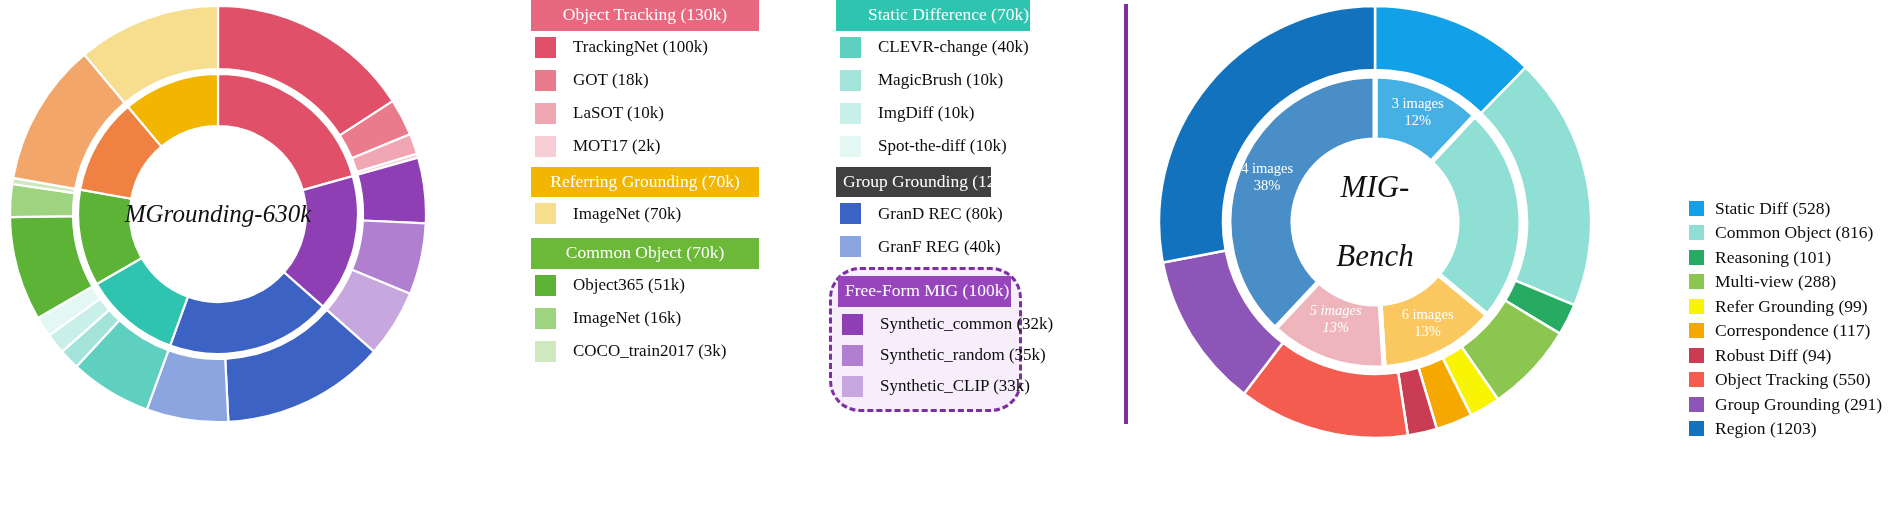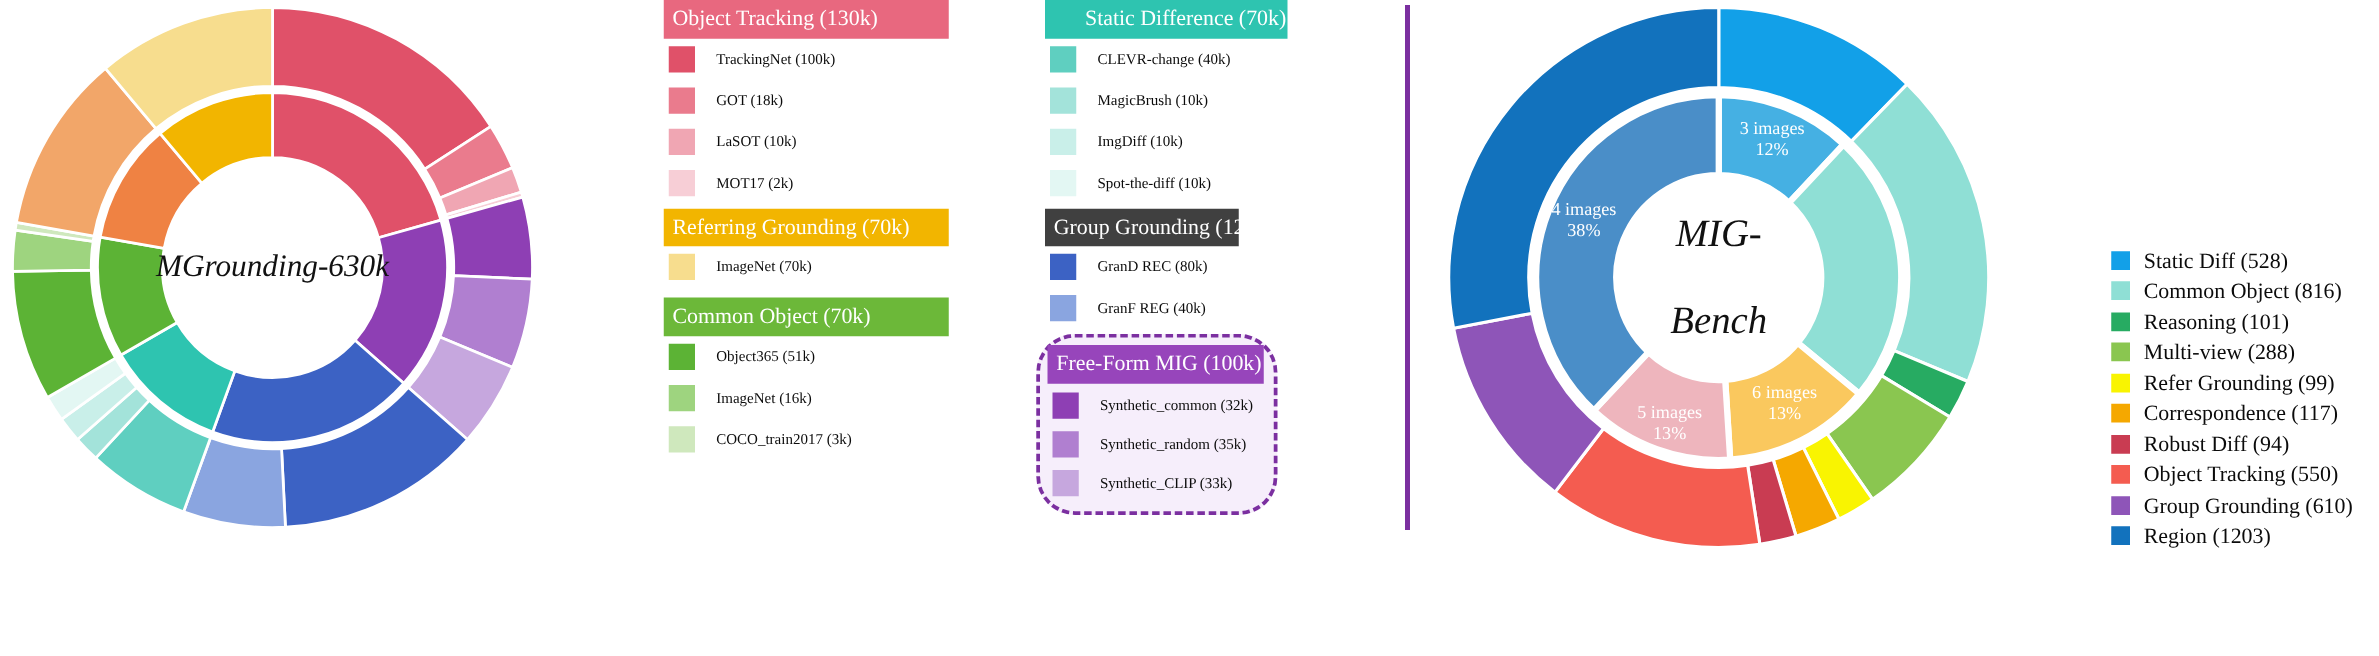--- a/index.html
+++ b/index.html
@@ -20,7 +20,7 @@
   #mb-center span{display:block;}
 
   
-  .legend-col{position:absolute;top:0;}
+  .legend-col{position:absolute;top:0;text-align:center;}
   #legend-col-1{left:531px;width:155px;}
   #legend-col-2{left:836px;width:155px;}
 

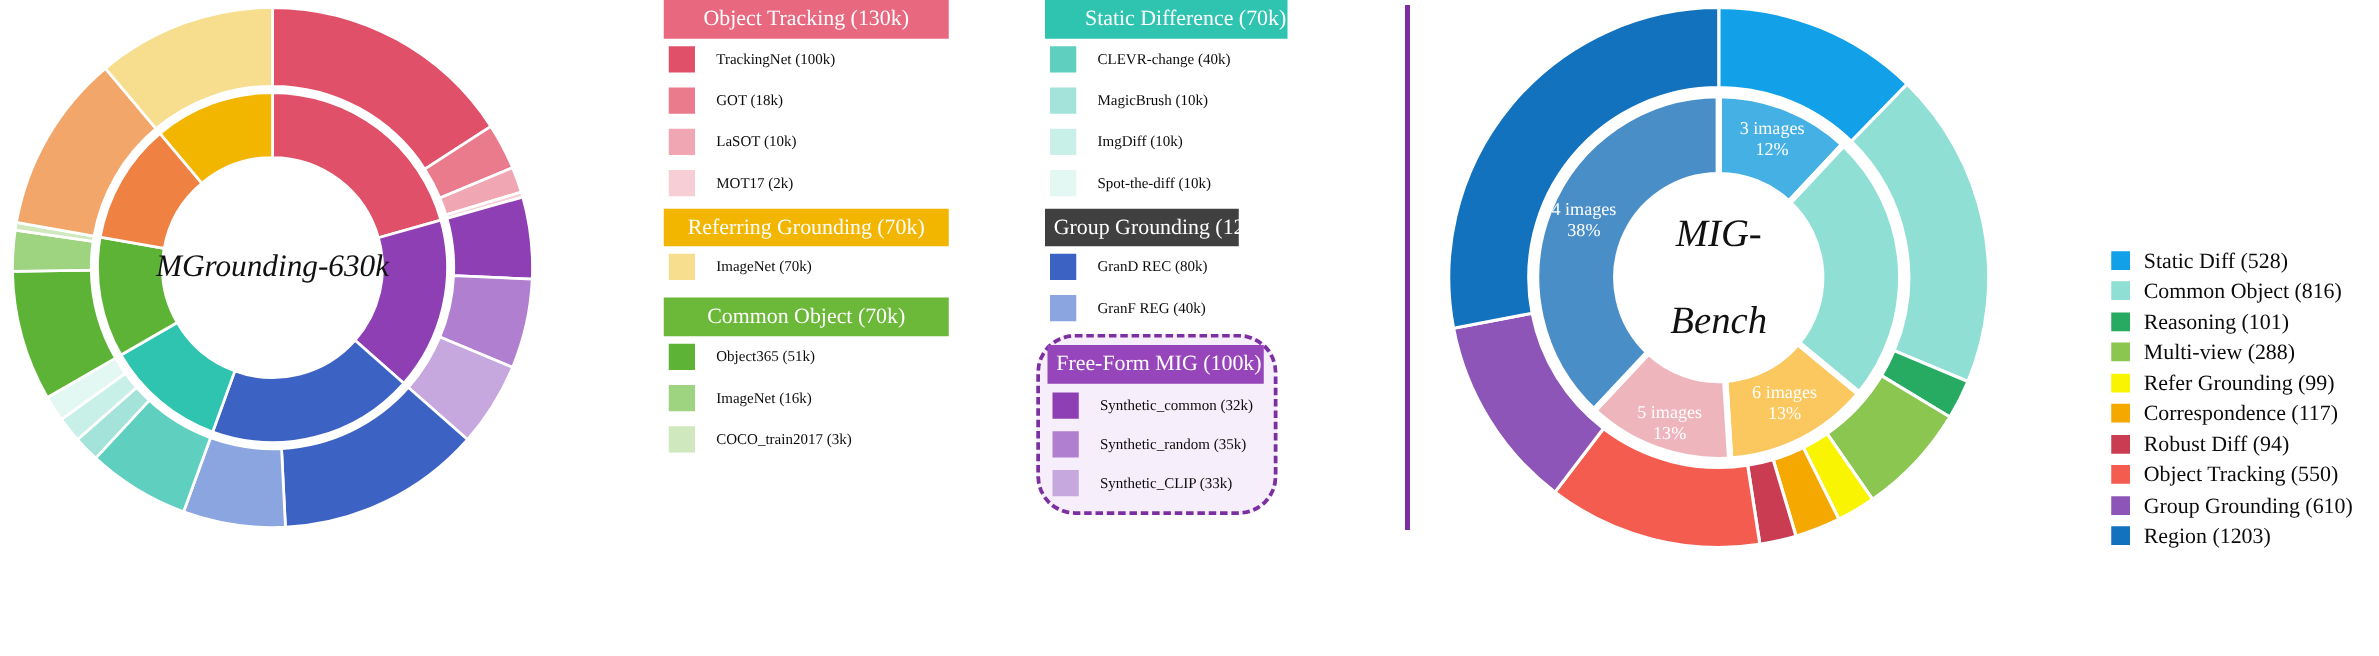--- a/index.html
+++ b/index.html
@@ -32,7 +32,7 @@
   .grp-items{margin:0;padding:0;}
   .leg-row{display:flex;align-items:center;height:33px;}
   .leg-swatch{width:21px;height:21px;flex:0 0 21px;margin-left:4px;margin-right:17px;}
-  .leg-text{font-size:12px;color:#0b0b0b;white-space:nowrap;}
+  .leg-text{font-size:17px;color:#0b0b0b;white-space:nowrap;}
 
   .grp-block{margin-bottom:0;}
   .spacer-4{height:4px;}

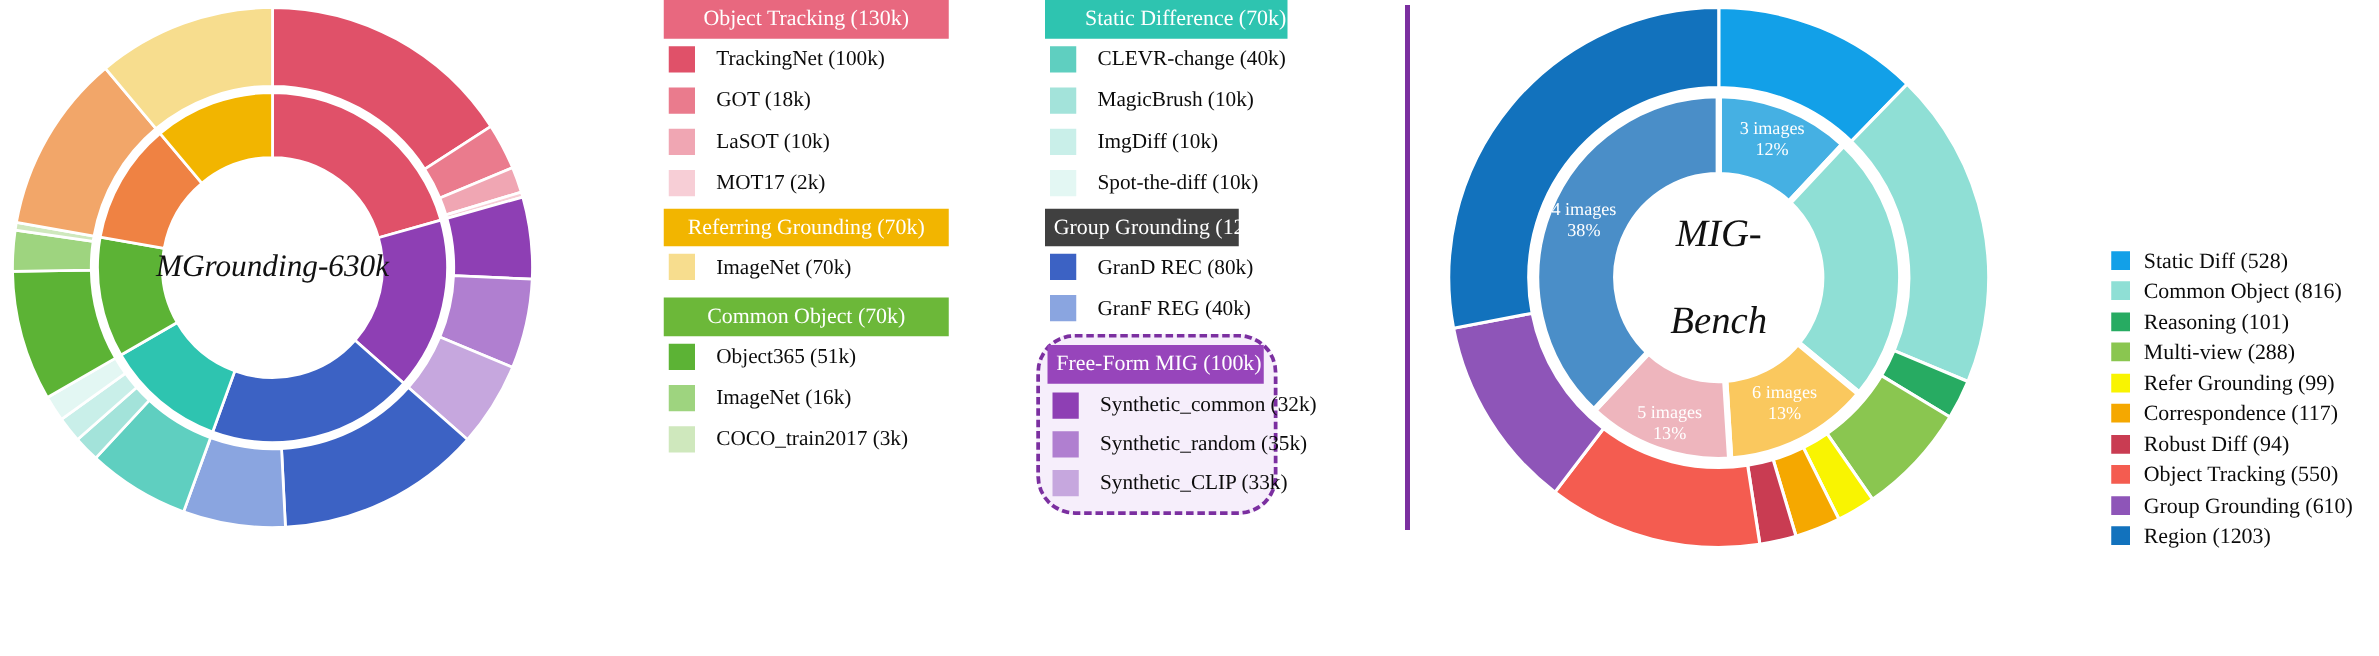--- a/index.html
+++ b/index.html
@@ -234,7 +234,7 @@
       <div class="ring-label" style="left: 1369.7px; top: 95.1459px; width: 96px;"><span>3 images</span><br><span>12%</span></div>
       <div class="ring-label" style="left: 1364px; top: 195.716px; width: 96px;"><span>2 images</span><br><span>24%</span></div>
       <div class="ring-label" style="left: 1379.66px; top: 306.357px; width: 96px;"><span>6 images</span><br><span>13%</span></div>
-      <div class="ring-label" style="left: 1287.71px; top: 322px; width: 96px;"><span>5 images</span><br><span>13%</span></div>
+      <div class="ring-label" style="left: 1287.71px; top: 302px; width: 96px; font-style: italic;"><span>5 images</span><br><span>13%</span></div>
       <div class="ring-label" style="left: 1219.15px; top: 160.298px; width: 96px;"><span>4 images</span><br><span>38%</span></div>
     </div>
 

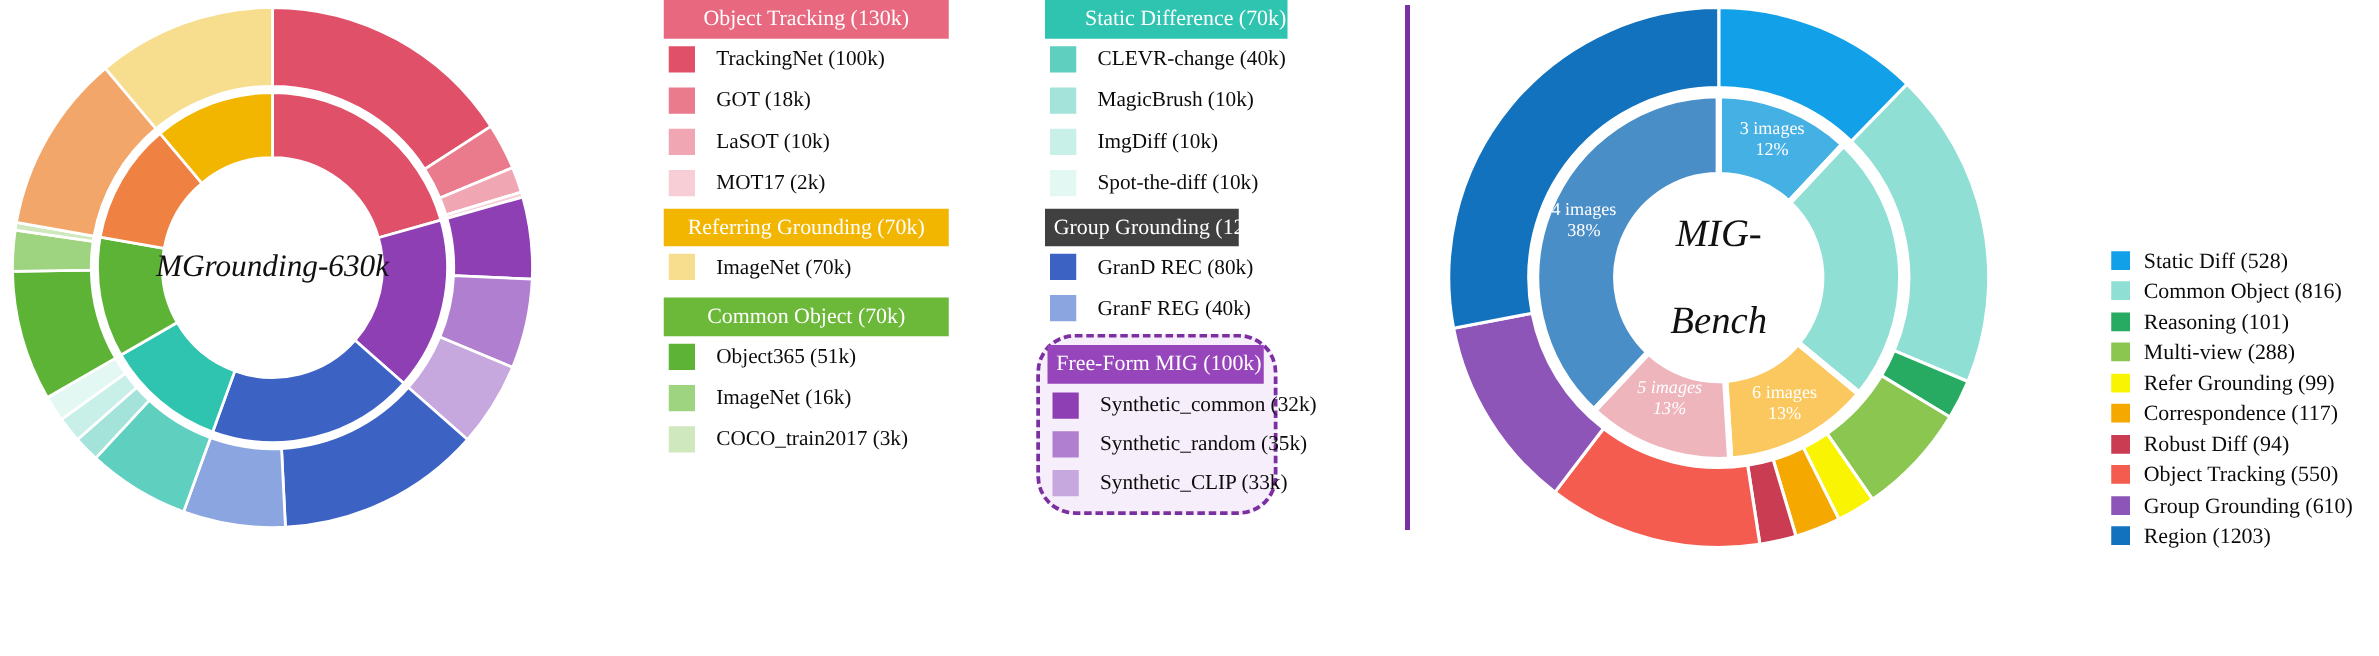--- a/index.html
+++ b/index.html
@@ -273,7 +273,7 @@
       </div>
       <div class="mig-row">
         <span class="mig-swatch" style="background: rgb(142, 85, 184);"></span>
-        <span class="mig-text">Group Grounding (610)</span>
+        <span class="mig-text">Group Grounding (291)</span>
       </div>
       <div class="mig-row">
         <span class="mig-swatch" style="background: rgb(18, 114, 189);"></span>

